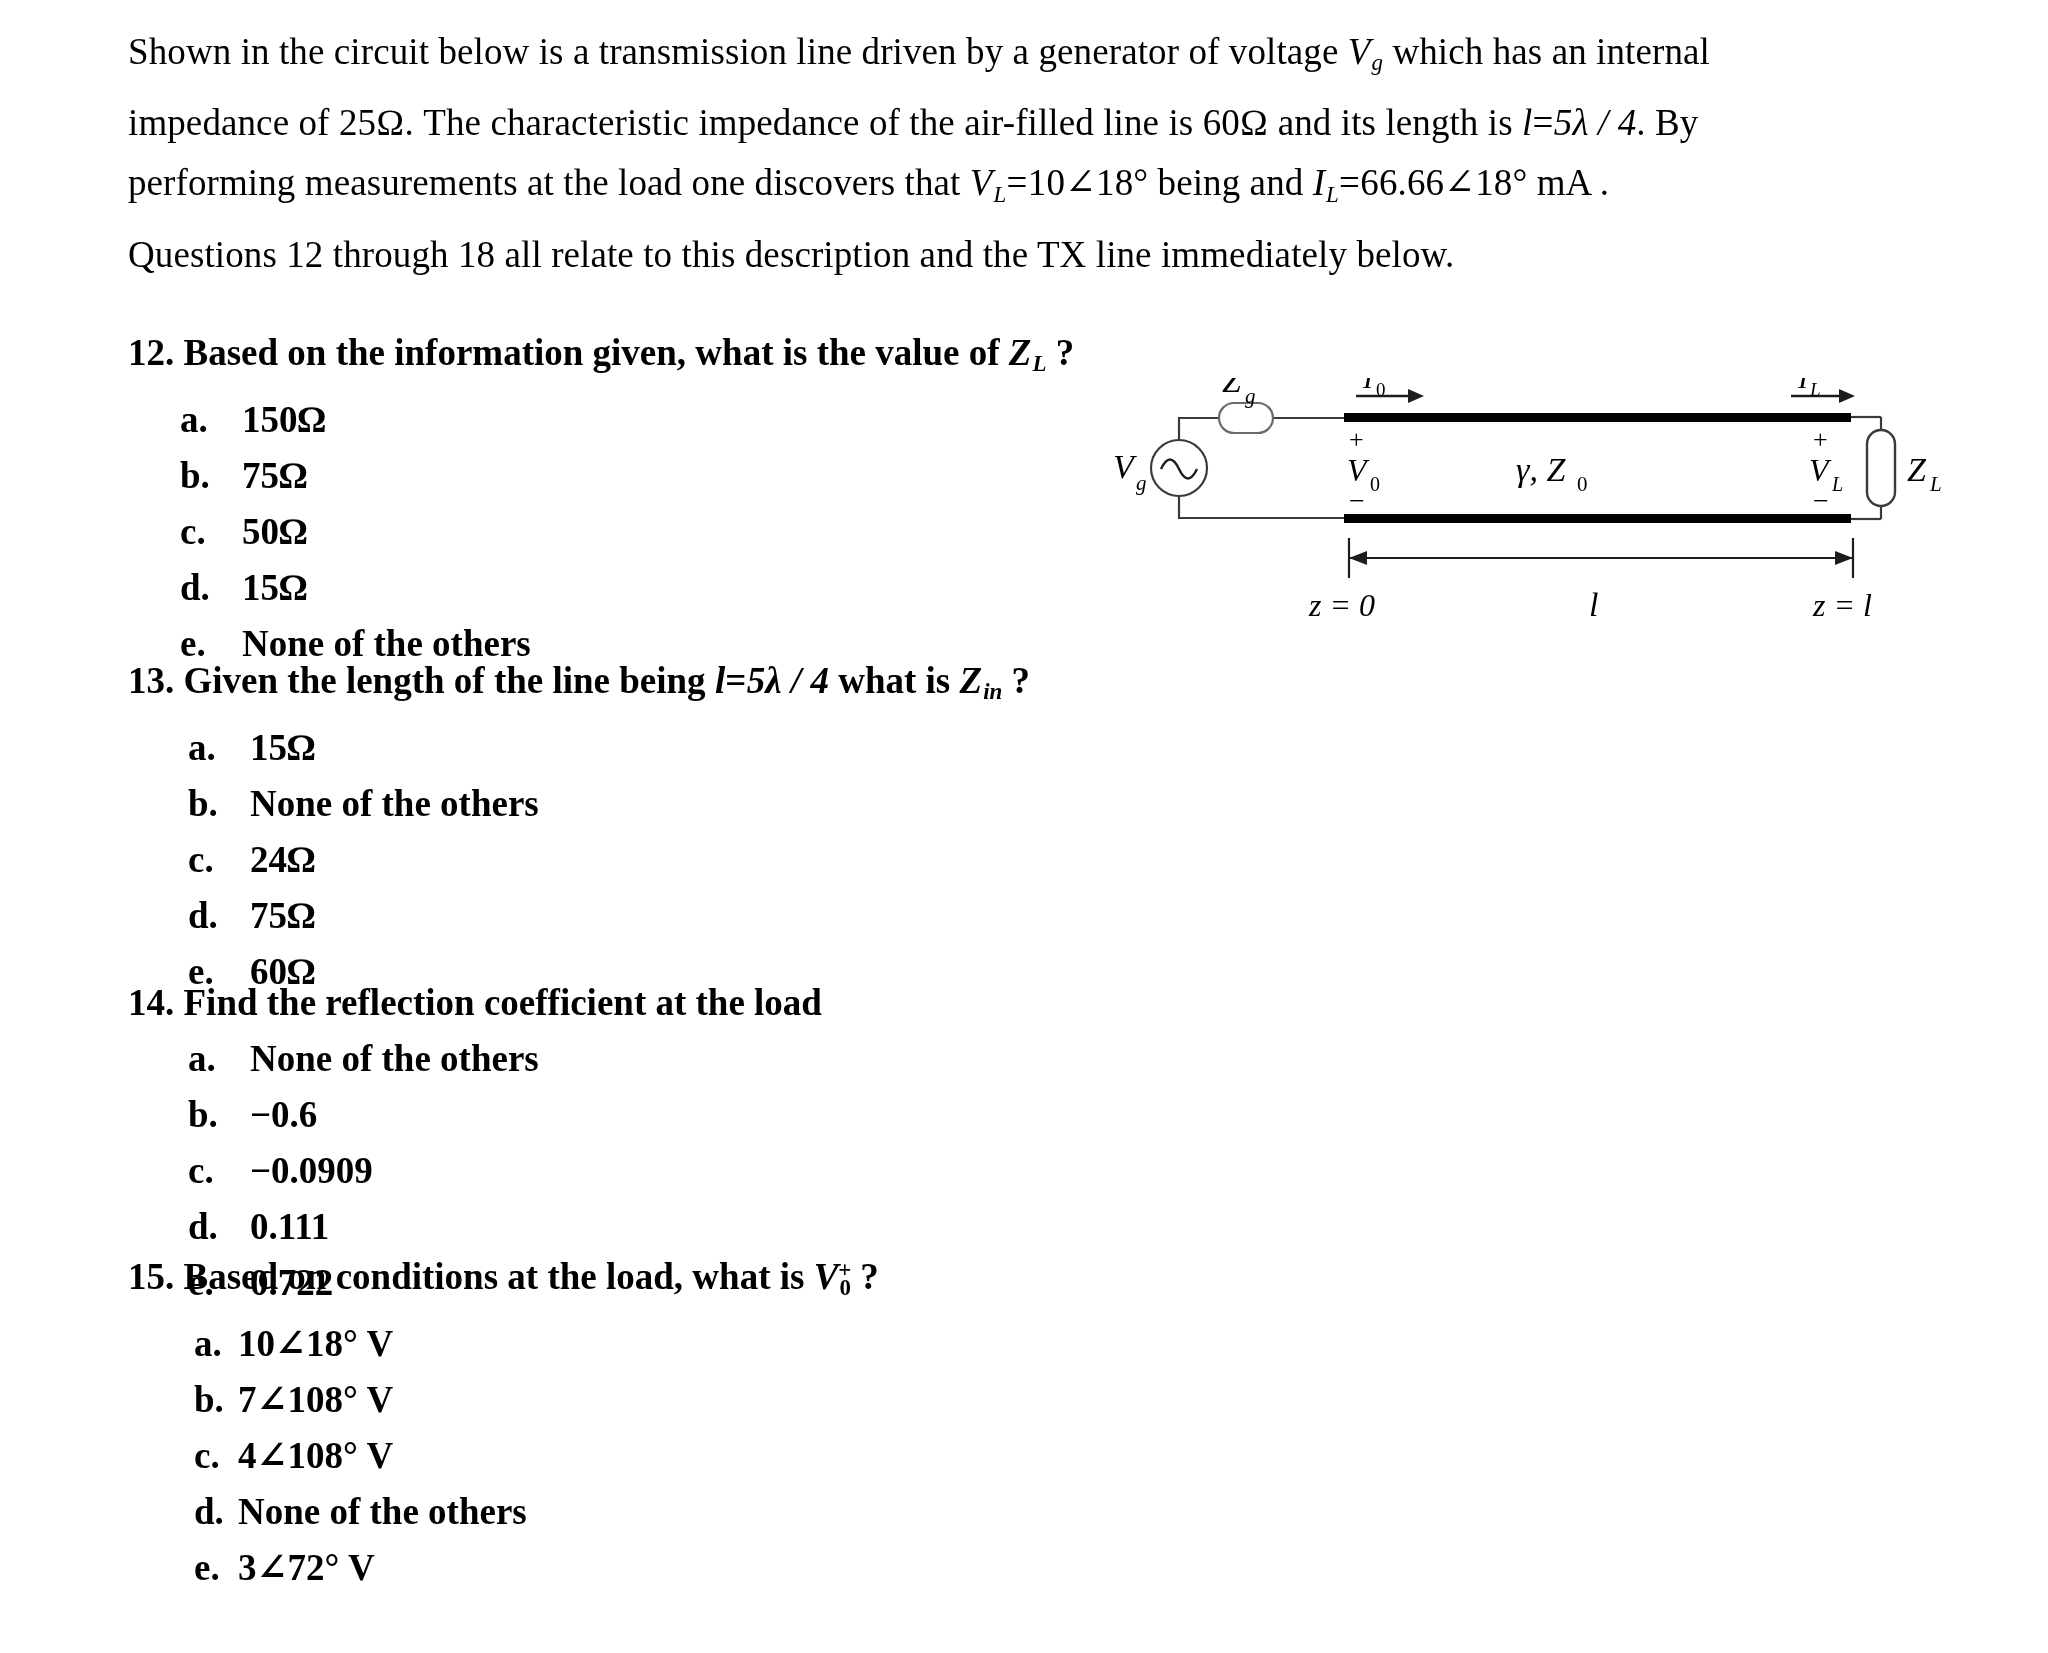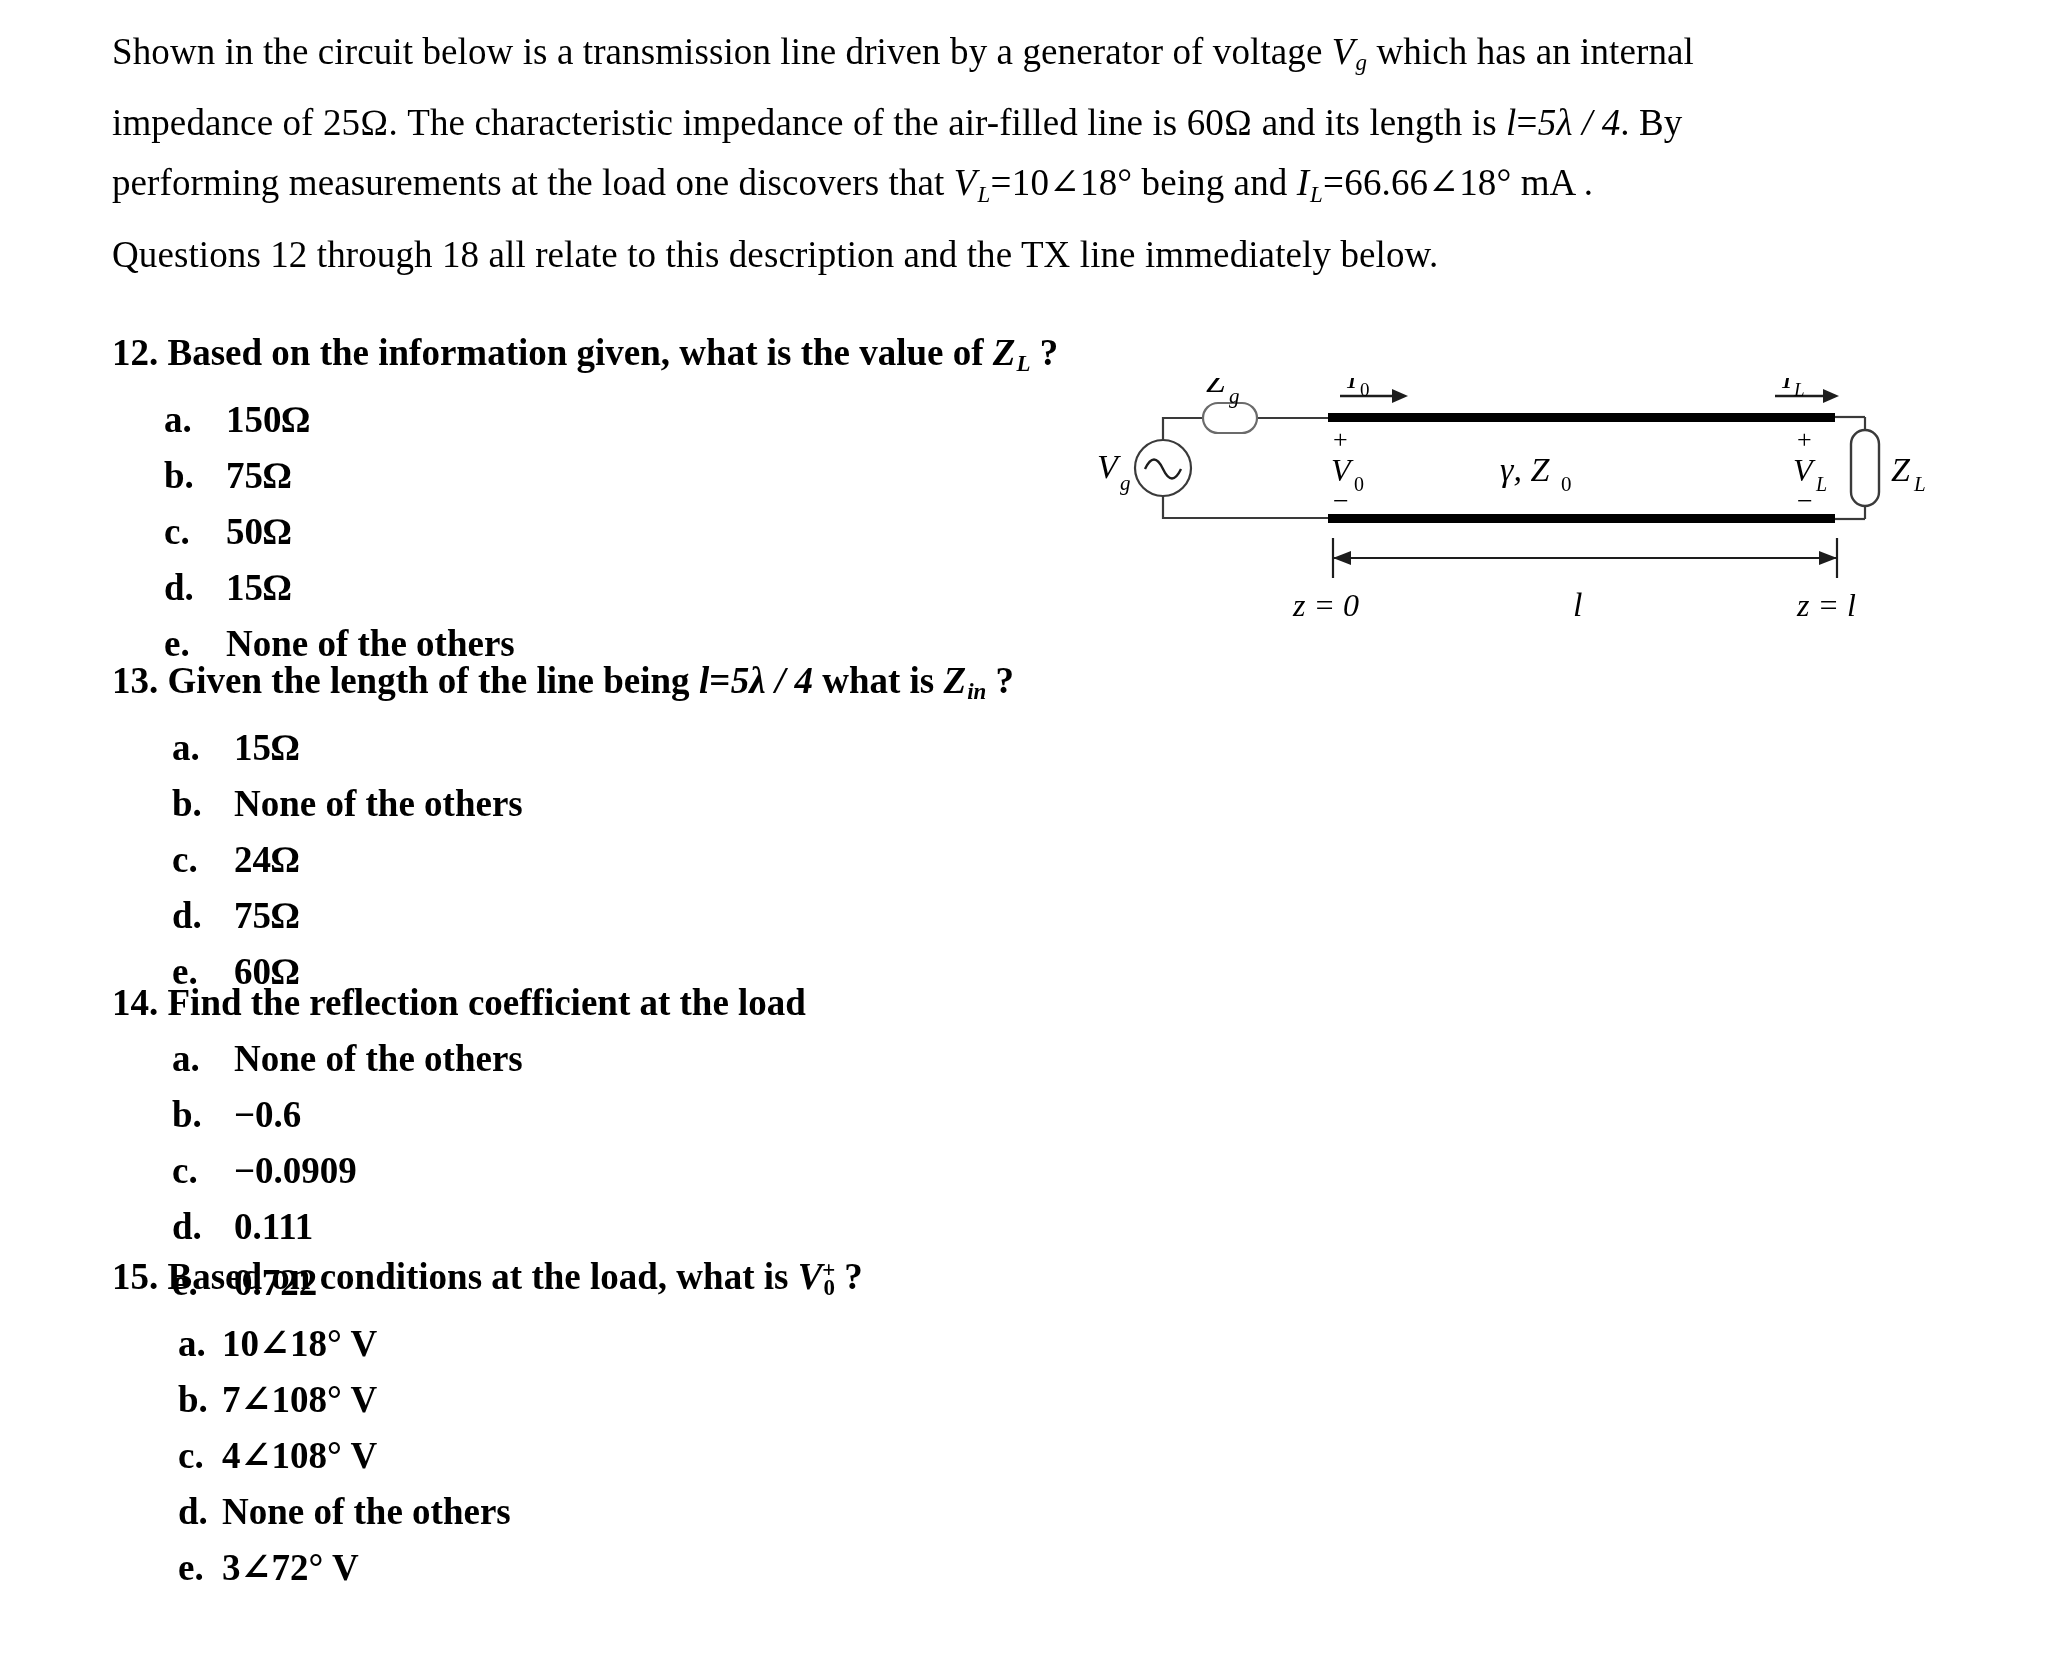--- a/index.html
+++ b/index.html
@@ -20,6 +20,7 @@
     width: 1824px;
     height: 1653px;
     padding: 0;
+    margin-left: 16px;
   }
 
   

